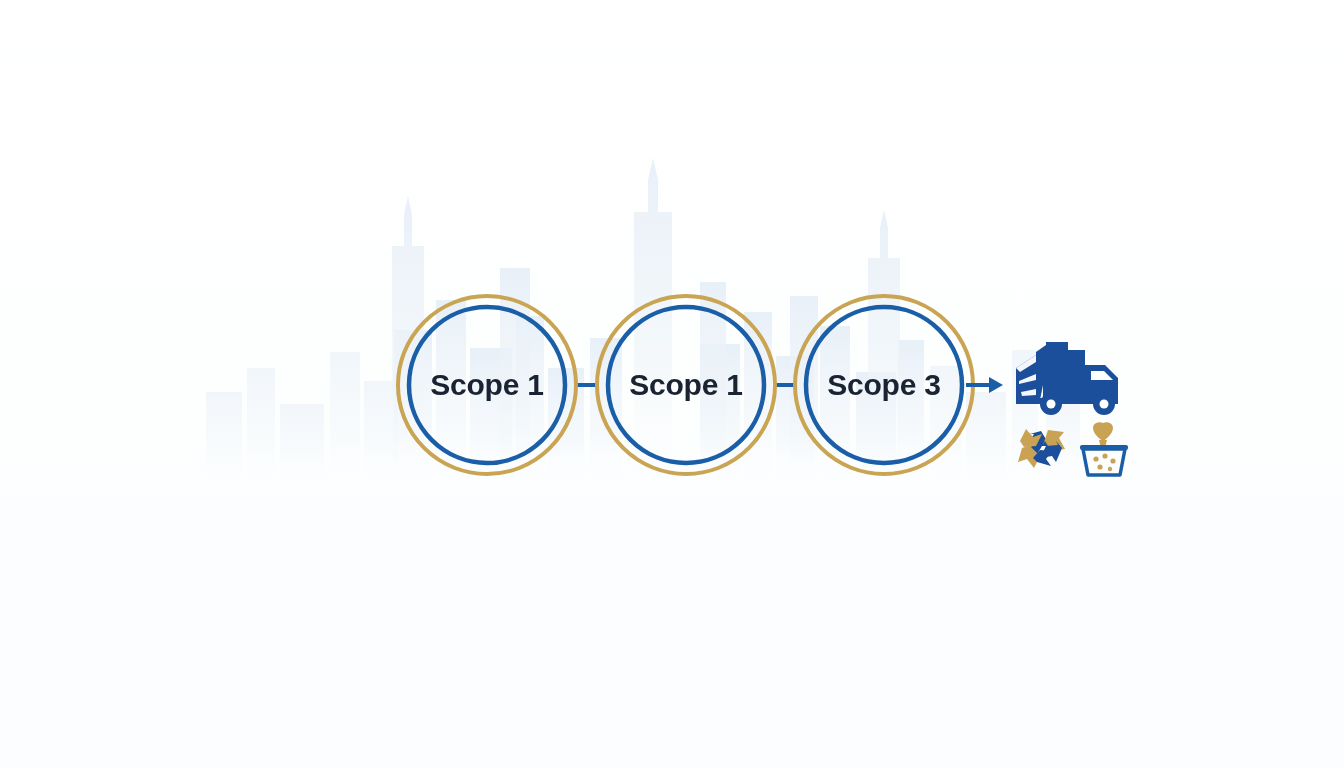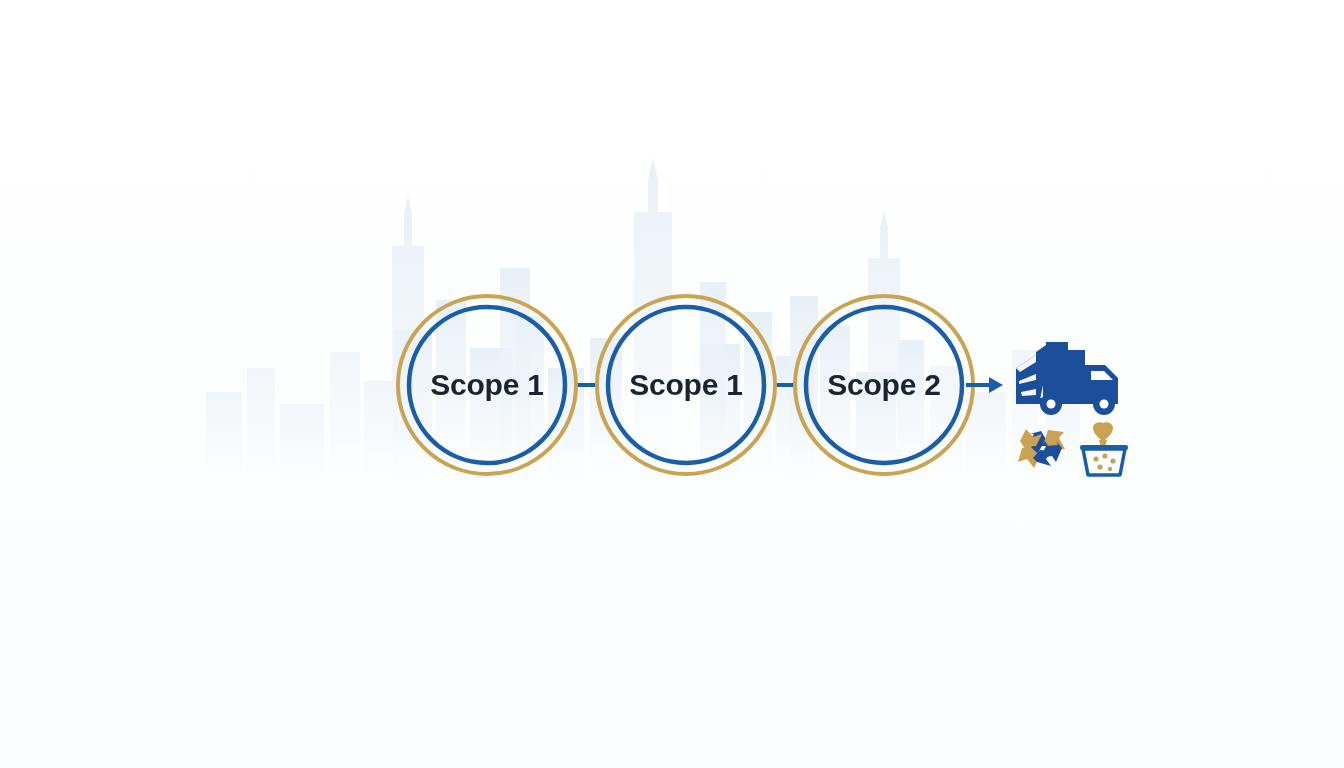--- a/index.html
+++ b/index.html
@@ -178,7 +178,7 @@
 
   <div class="node-label" style="left:487px; top:385px;">Scope 1</div>
   <div class="node-label" style="left:686px; top:385px;">Scope 1</div>
-  <div class="node-label" style="left:884px; top:385px;">Scope 2</div>
+  <div class="node-label" style="left:884px; top:385px;">Scope 3</div>
 
 </div>
 

